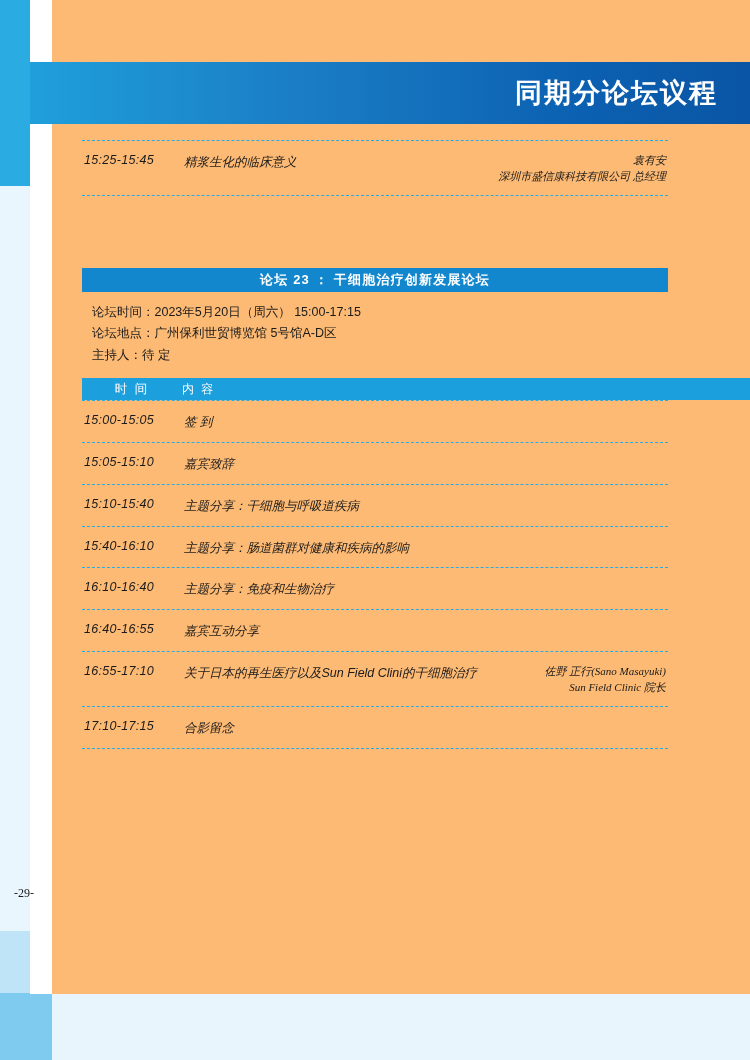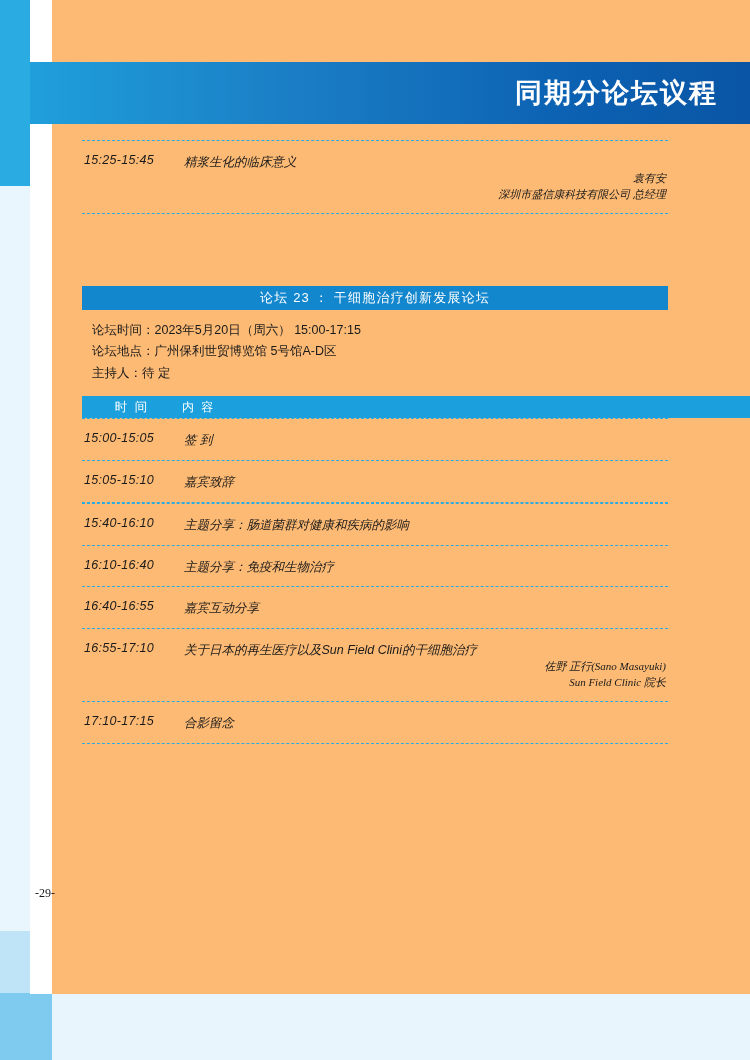--- a/index.html
+++ b/index.html
@@ -132,7 +132,6 @@
     line-height: 1.45;
     white-space: nowrap;
     padding-right: 2px;
-    margin-top: 18px;
   }
 
   .spacer-lg { height: 72px; }

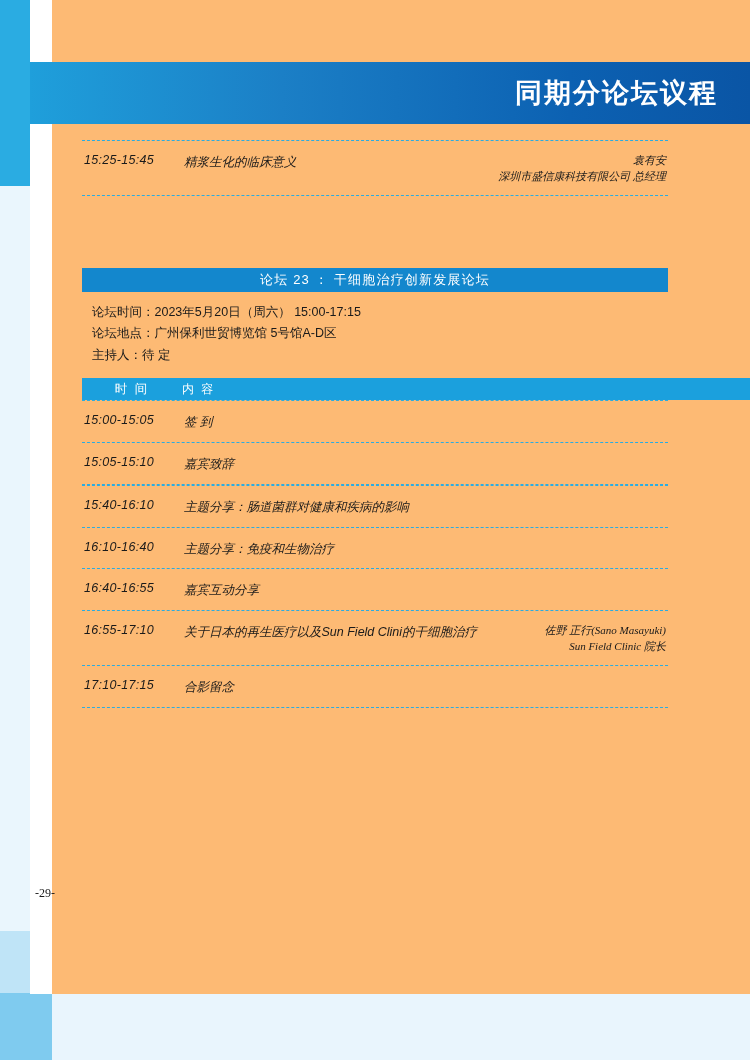--- a/index.html
+++ b/index.html
@@ -148,7 +148,7 @@
   .forum-title-bar .t {
     color: #ffffff;
     font-size: 13px;
-    font-weight: normal;
+    font-weight: bold;
     letter-spacing: 1.2px;
   }
 

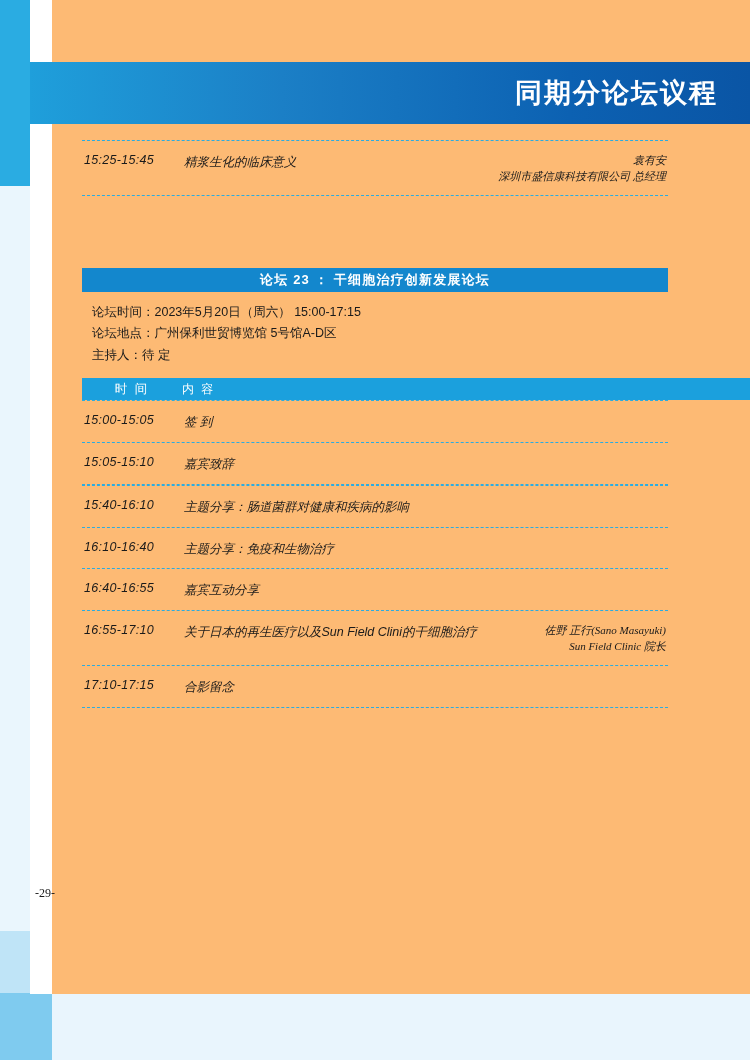--- a/index.html
+++ b/index.html
@@ -267,6 +267,14 @@
       </div>
 
       <div class="dash-line"></div>
+      <div class="row">
+        <div class="time">15:10-15:40</div>
+        <div class="topic">主题分享：干细胞与呼吸道疾病</div>
+        <div class="speaker">
+          <div></div>
+          <div></div>
+        </div>
+      </div>
 
       <div class="dash-line"></div>
       <div class="row">

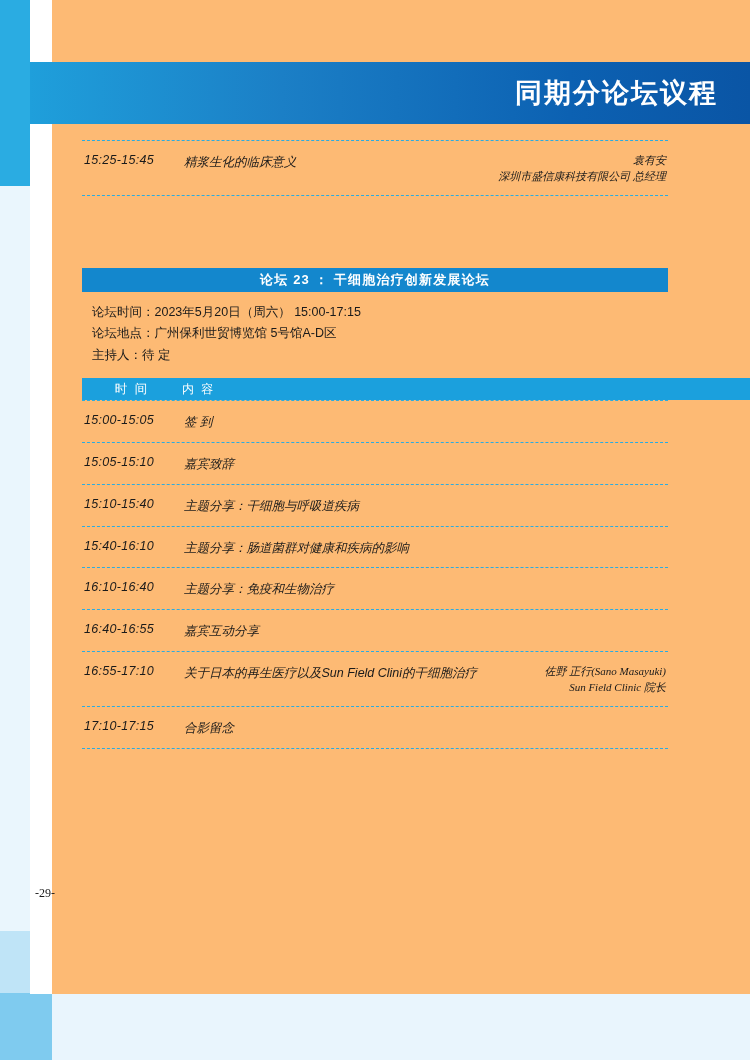--- a/index.html
+++ b/index.html
@@ -191,7 +191,6 @@
     font-size: 12px;
     color: #1a1a1a;
     font-family: "Liberation Serif", "DejaVu Serif", serif;
-    margin-left: 21px;
   }
 </style>
 </head>

